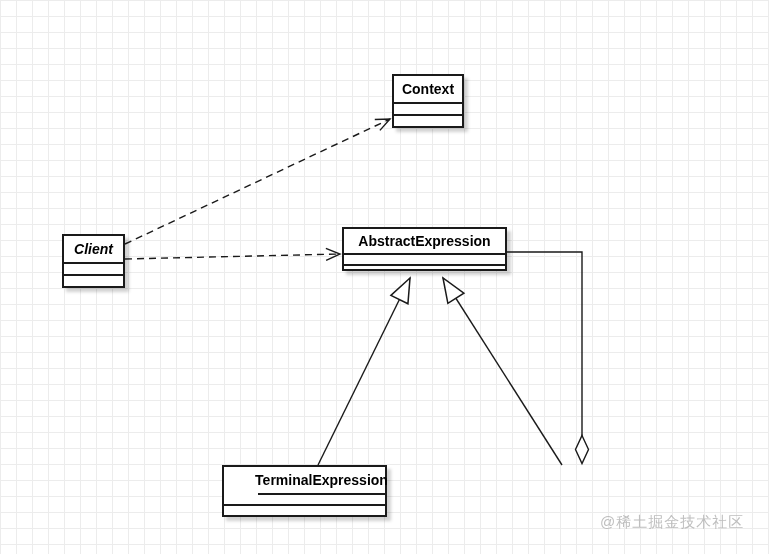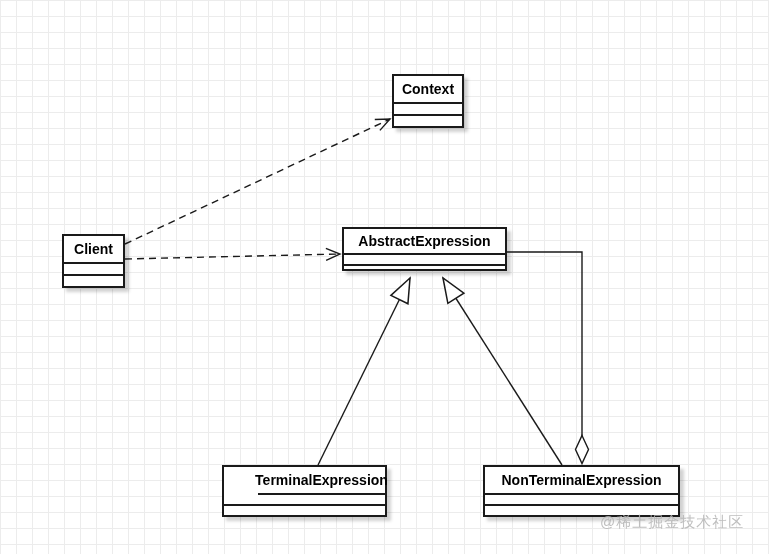--- a/index.html
+++ b/index.html
@@ -49,7 +49,7 @@
   #box-context .c1  { height: 10px; }
 
   #box-client       { left: 62px;  top: 234px; width: 63px;  height: 54px; }
-  #box-client .uml-title { height: 26px; }
+  #box-client .uml-title { height: 26px; font-style: italic; }
   #box-client .c1   { height: 10px; }
 
   #box-abstract     { left: 342px; top: 227px; width: 165px; height: 44px; }

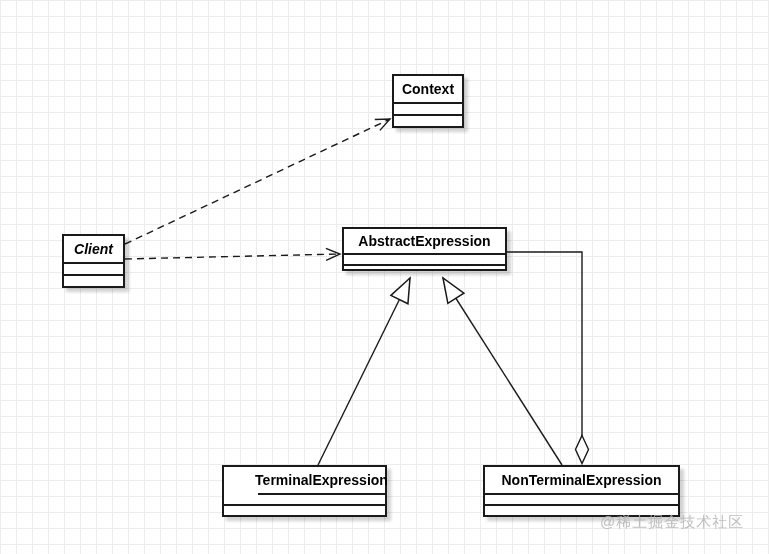--- a/index.html
+++ b/index.html
@@ -114,11 +114,6 @@
     <div class="uml-comp last"></div>
   </div>
 
-  <div class="uml-class" id="box-nonterminal">
-    <div class="uml-title">NonTerminalExpression</div>
-    <div class="uml-comp c1"></div>
-    <div class="uml-comp last"></div>
-  </div>
 
   <svg id="connector-layer" viewBox="0 0 769 554" xmlns="http://www.w3.org/2000/svg">
     <defs>

